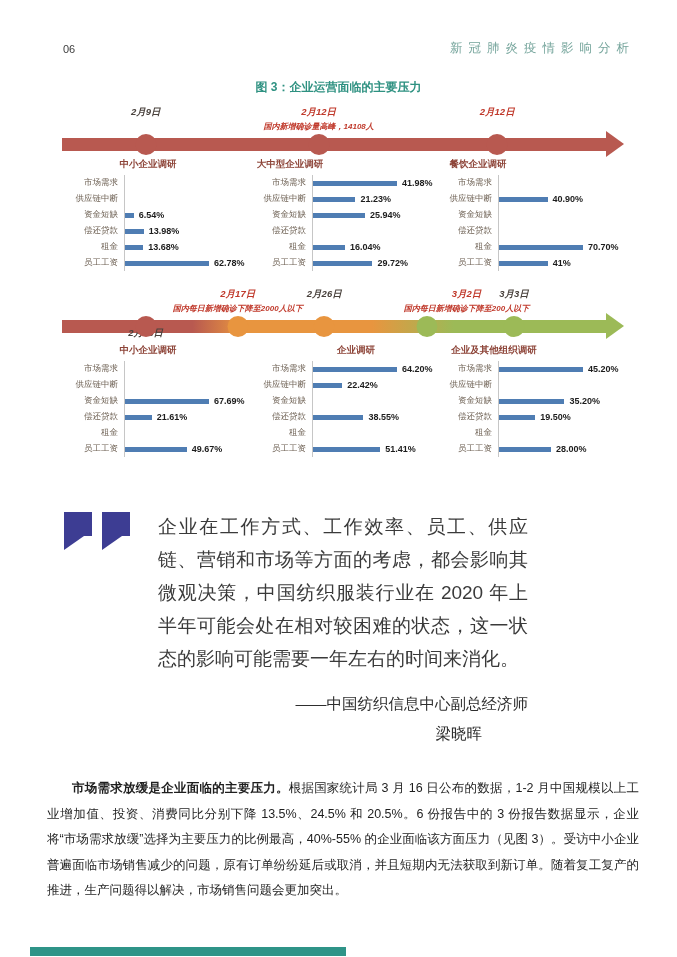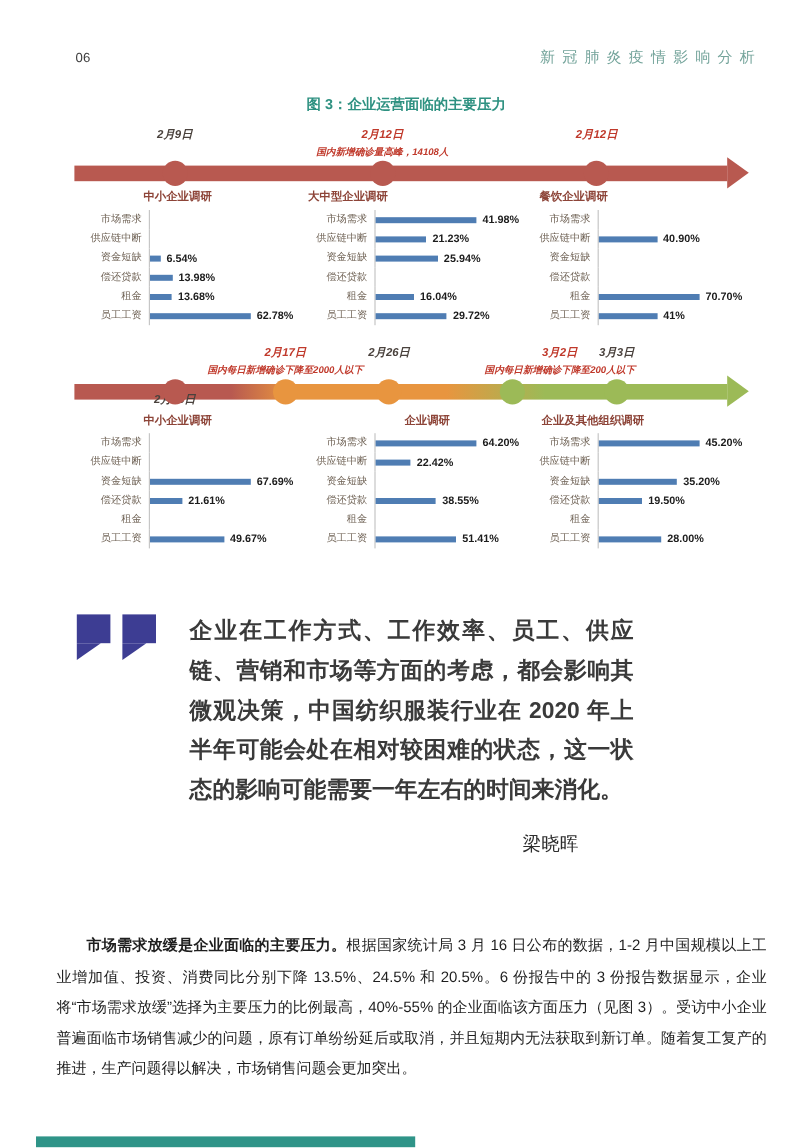--- a/index.html
+++ b/index.html
@@ -42,7 +42,7 @@
   .qmark{display:inline-block;position:relative;width:28px;height:24px;background:#3d3d93;margin-right:10px;}
   .qmark::after{content:"";position:absolute;left:0;top:24px;width:0;height:0;border-top:14px solid #3d3d93;border-right:20px solid transparent;}
   .quote-block{position:absolute;left:158px;top:510px;width:370px;}
-  .quote-text{font-size:19px;line-height:33px;color:#3a3a3a;text-align:justify;font-weight:bold;}
+  .quote-text{font-size:19px;line-height:33px;color:#3a3a3a;text-align:justify;}
   .attr{margin-top:14px;text-align:right;font-size:15.5px;color:#2e2e2e;line-height:30px;}
   .attr-name{padding-right:46px;}
   

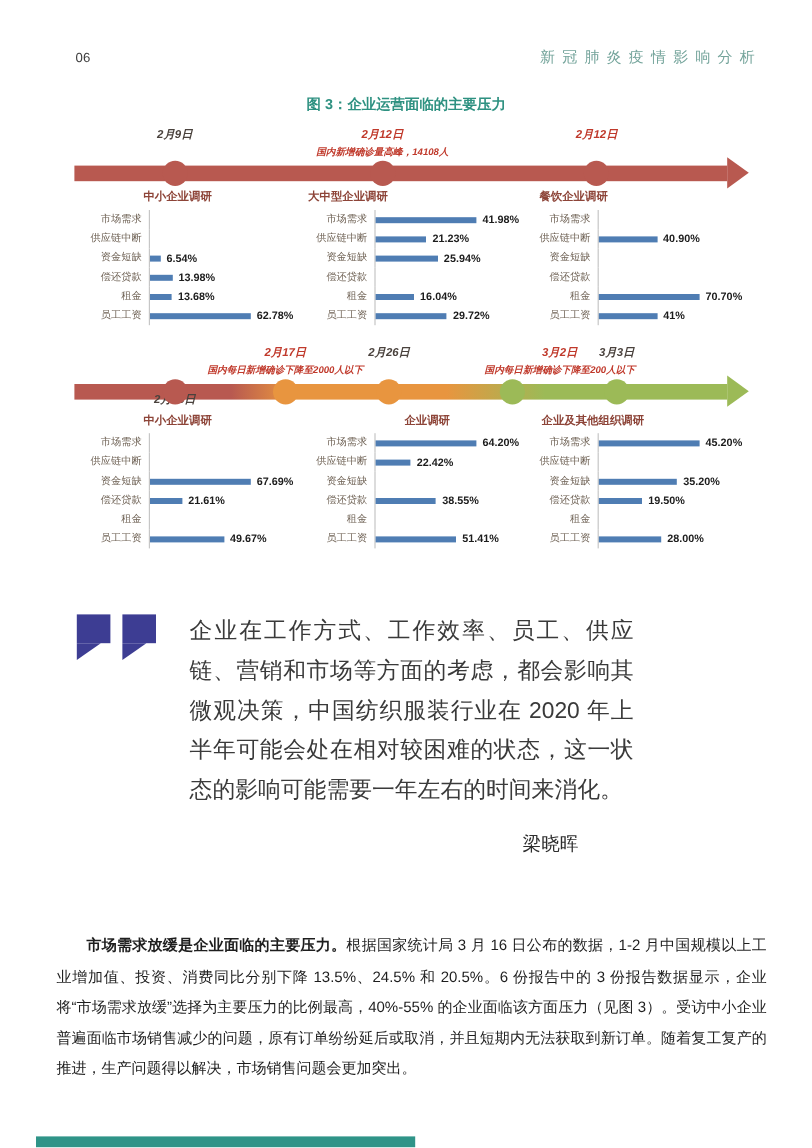--- a/index.html
+++ b/index.html
@@ -350,6 +350,7 @@
   <div class="quote-block">
     <div class="quote-text">企业在工作方式、工作效率、员工、供应链、营销和市场等方面的考虑，都会影响其微观决策，中国纺织服装行业在 2020 年上半年可能会处在相对较困难的状态，这一状态的影响可能需要一年左右的时间来消化。</div>
     <div class="attr">
+      <div>——中国纺织信息中心副总经济师</div>
       <div class="attr-name">梁晓晖</div>
     </div>
   </div>

